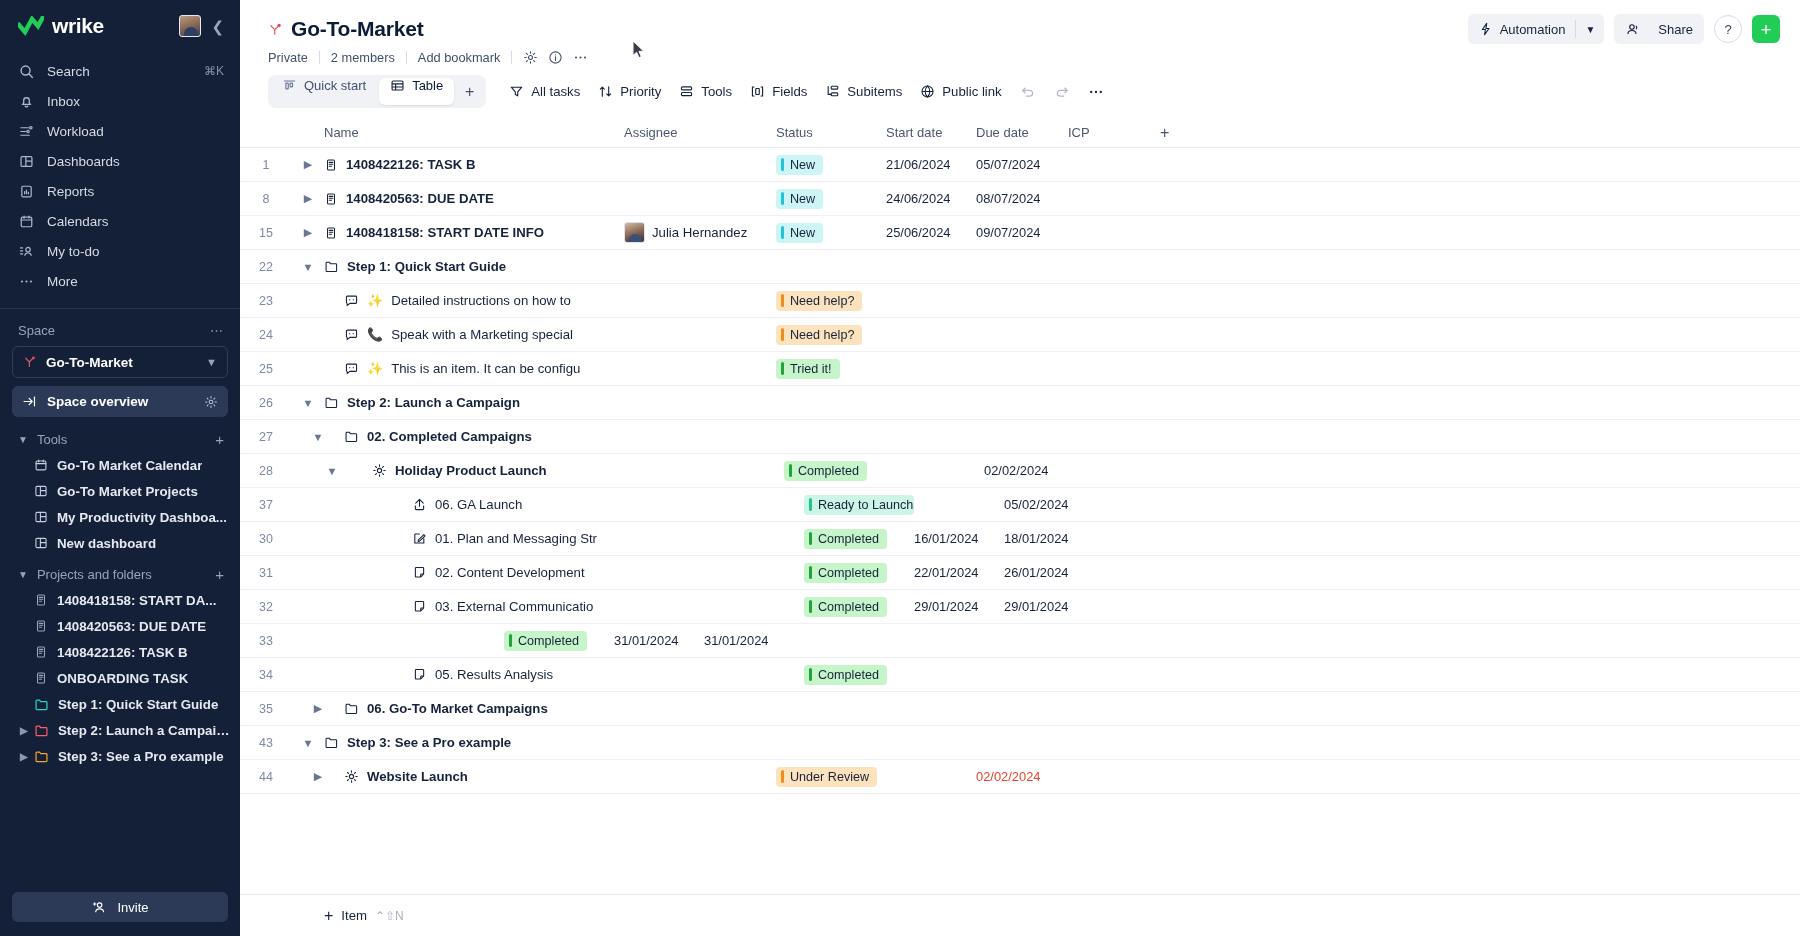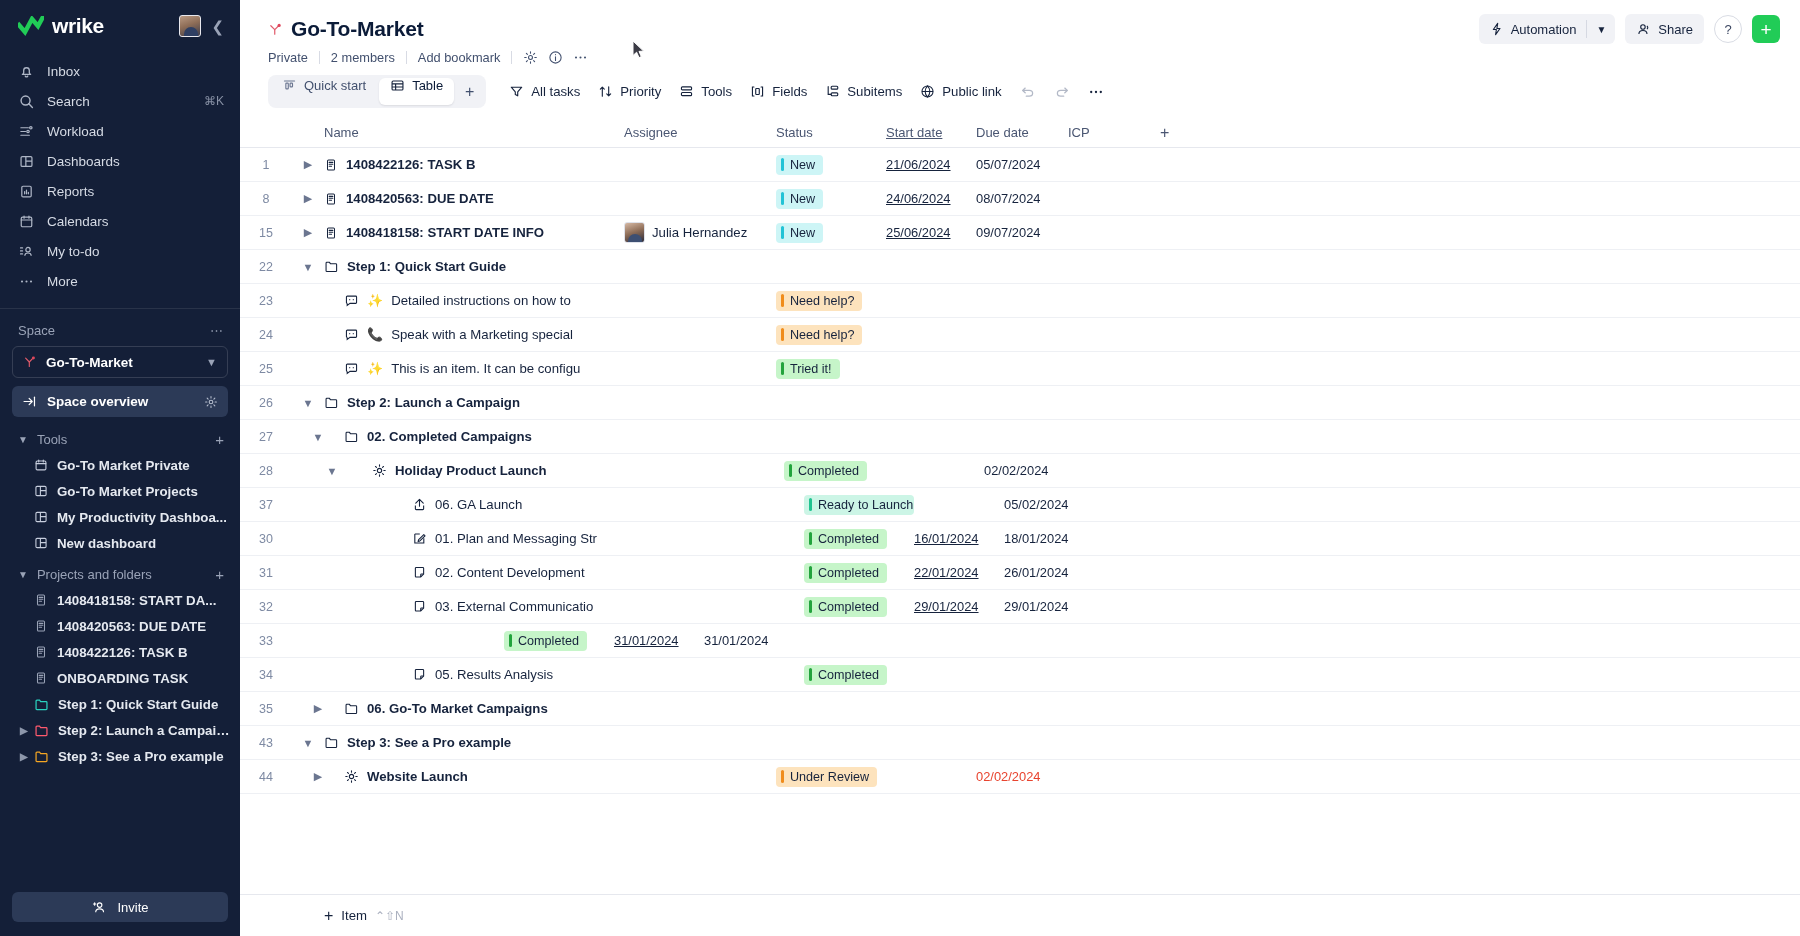--- a/index.html
+++ b/index.html
@@ -103,7 +103,7 @@
 
   .btn-grey {
     height: 30px; border-radius: 6px; background: #f1f2f6; color:#16233d;
-    display:flex; align-items:center; gap:7px; padding: 0 11px; font-size: 13px;
+    display:flex; align-items:center; gap:18px; padding: 0 11px; font-size: 13px;
     cursor: pointer; border: none;
   }
   .btn-split { display: flex; background:#f1f2f6; border-radius: 6px; height: 30px; align-items:center; }

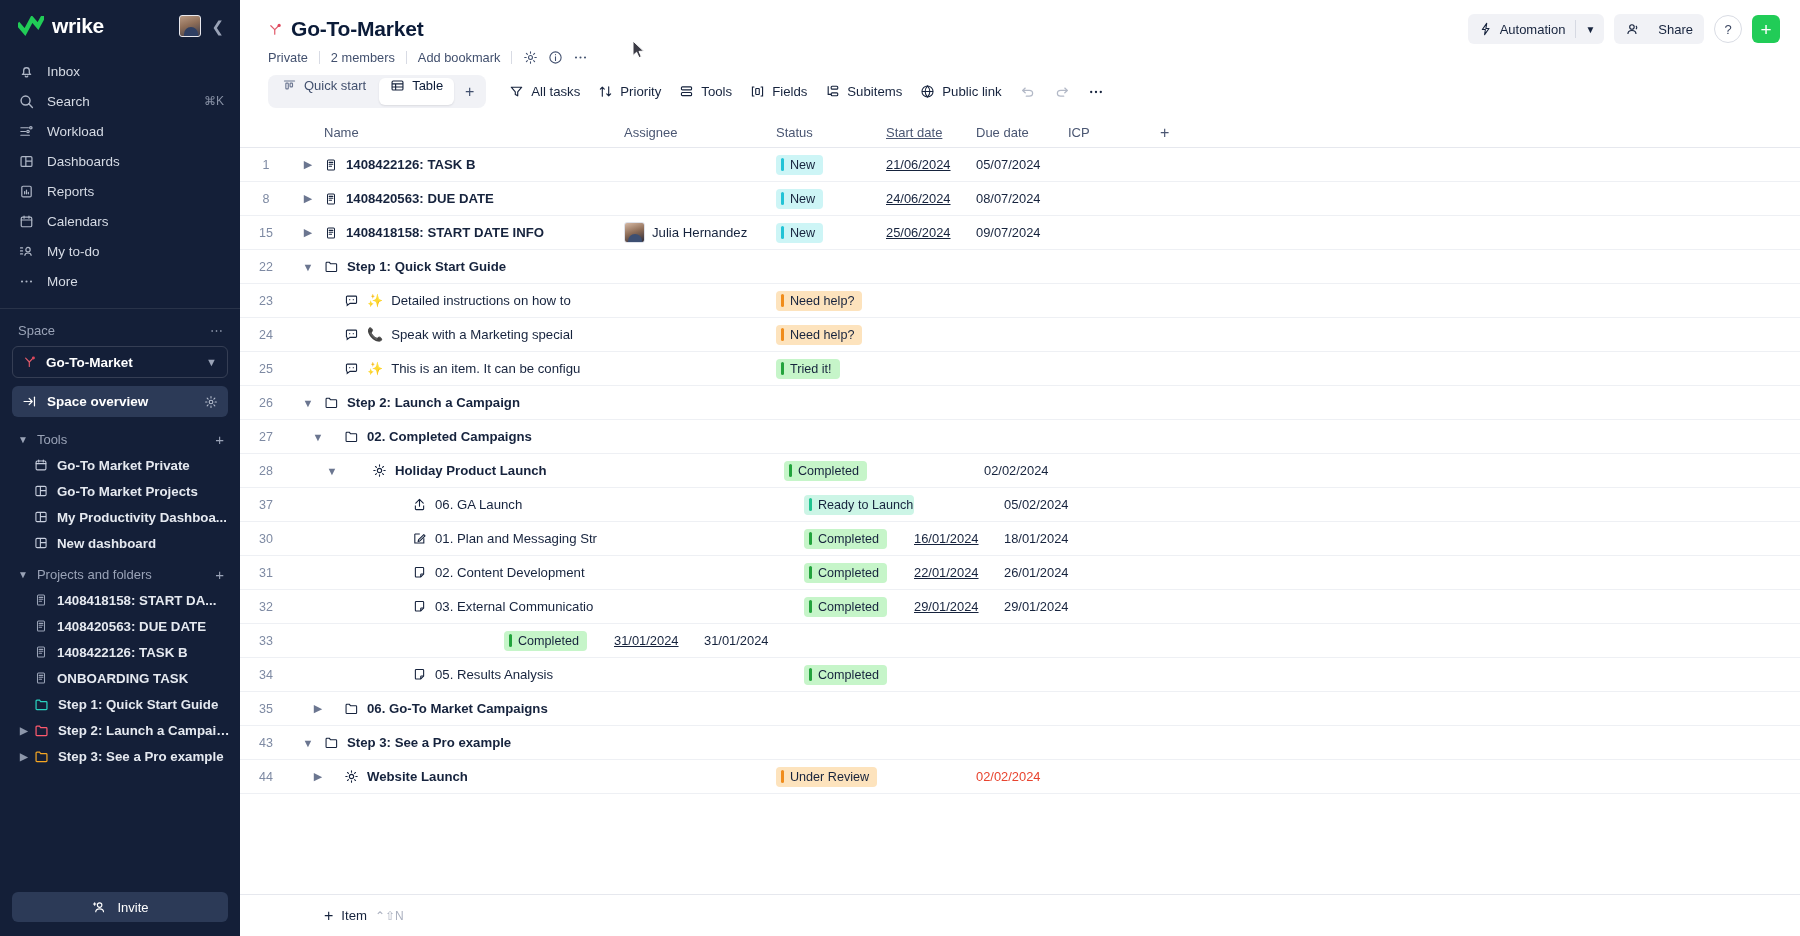--- a/index.html
+++ b/index.html
@@ -226,22 +226,22 @@
     <nav class="nav">
       <div class="nav-item">
         <span class="ico">
+          <svg width="15" height="15" viewBox="0 0 16 16" fill="none" stroke="#aeb6c6" stroke-width="1.5">
+              <circle cx="7" cy="7" r="4.8"></circle>
+              <path d="M10.5 10.5 L14.3 14.3" stroke-linecap="round"></path>
+            </svg>
+        </span>
+        <span>Search</span>
+        <span class="kbd">⌘K</span>
+      </div>
+      <div class="nav-item">
+        <span class="ico">
           <svg width="15" height="15" viewBox="0 0 16 16" fill="none" stroke="#aeb6c6" stroke-width="1.4">
               <path d="M4 11h8l-1-1.5V7a3 3 0 0 0-6 0v2.5L4 11z"></path>
               <path d="M6.6 12.4a1.4 1.4 0 0 0 2.8 0"></path>
             </svg>
         </span>
         <span>Inbox</span>
-      </div>
-      <div class="nav-item">
-        <span class="ico">
-          <svg width="15" height="15" viewBox="0 0 16 16" fill="none" stroke="#aeb6c6" stroke-width="1.5">
-              <circle cx="7" cy="7" r="4.8"></circle>
-              <path d="M10.5 10.5 L14.3 14.3" stroke-linecap="round"></path>
-            </svg>
-        </span>
-        <span>Search</span>
-        <span class="kbd">⌘K</span>
       </div>
       <div class="nav-item">
         <span class="ico">

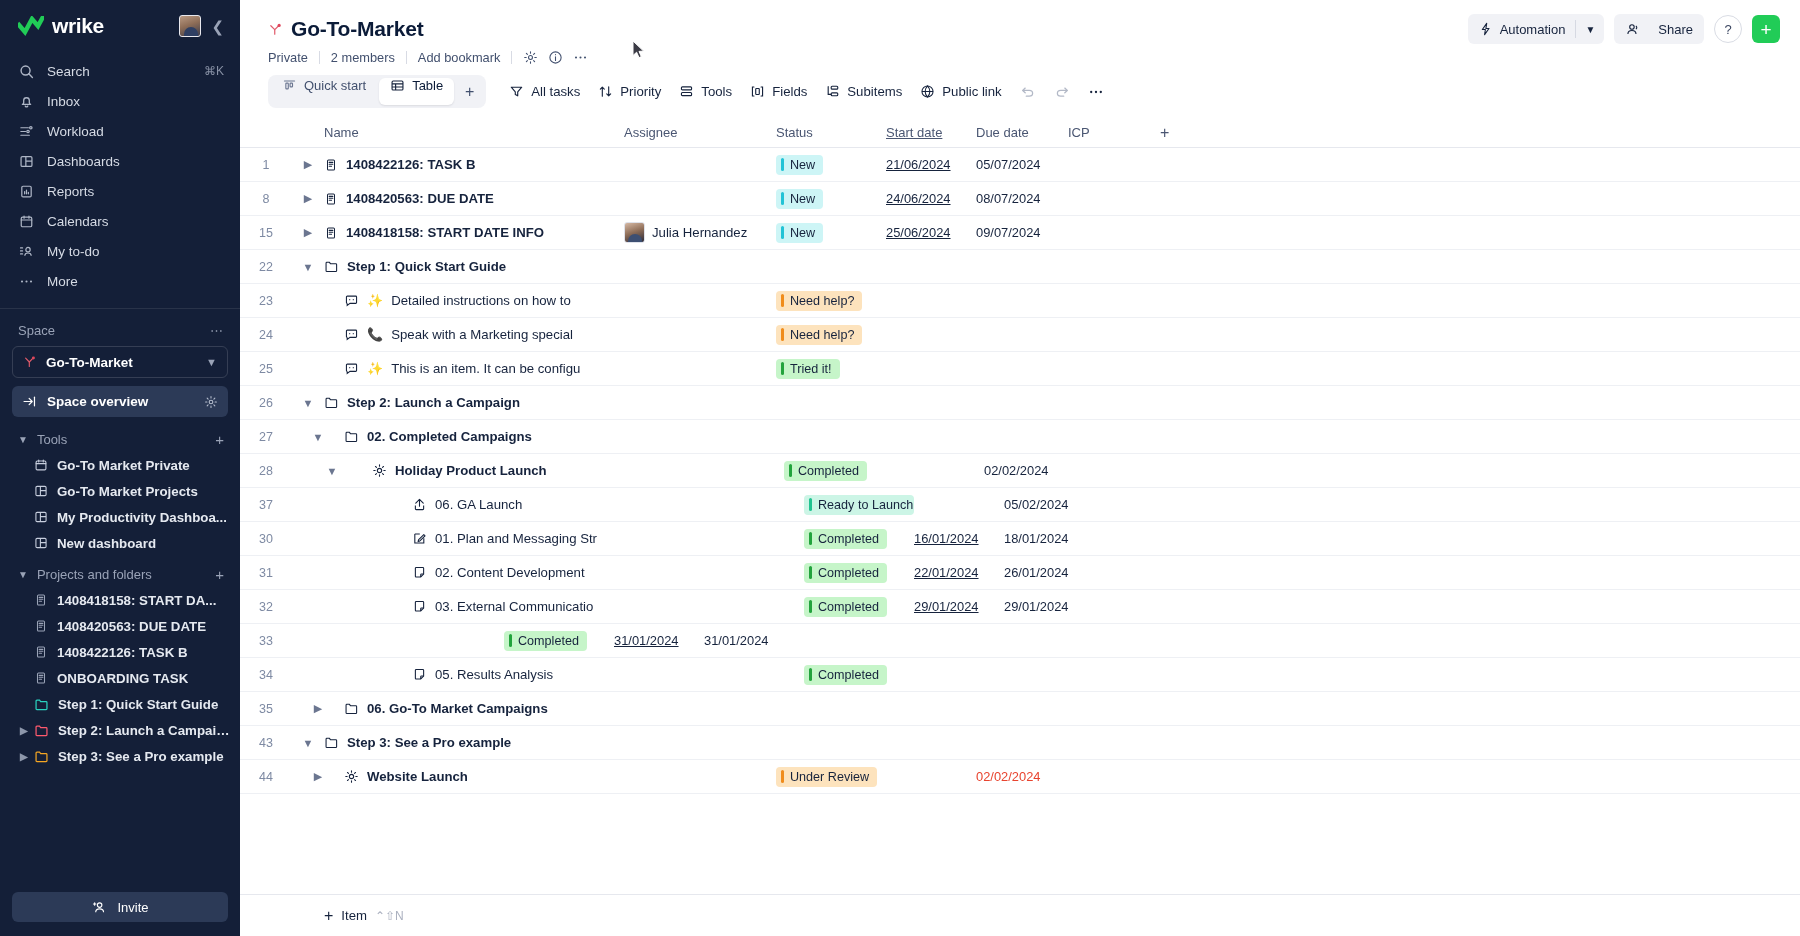--- a/index.html
+++ b/index.html
@@ -156,7 +156,7 @@
   .c-name  { width: 300px; }
   .c-assignee { width: 152px; }
   .c-status { width: 110px; }
-  .c-start { width: 90px; text-decoration: underline; }
+  .c-start { width: 90px; }
   .c-due   { width: 92px; }
   .c-icp   { width: 92px; }
   .c-plus  { width: 40px; }

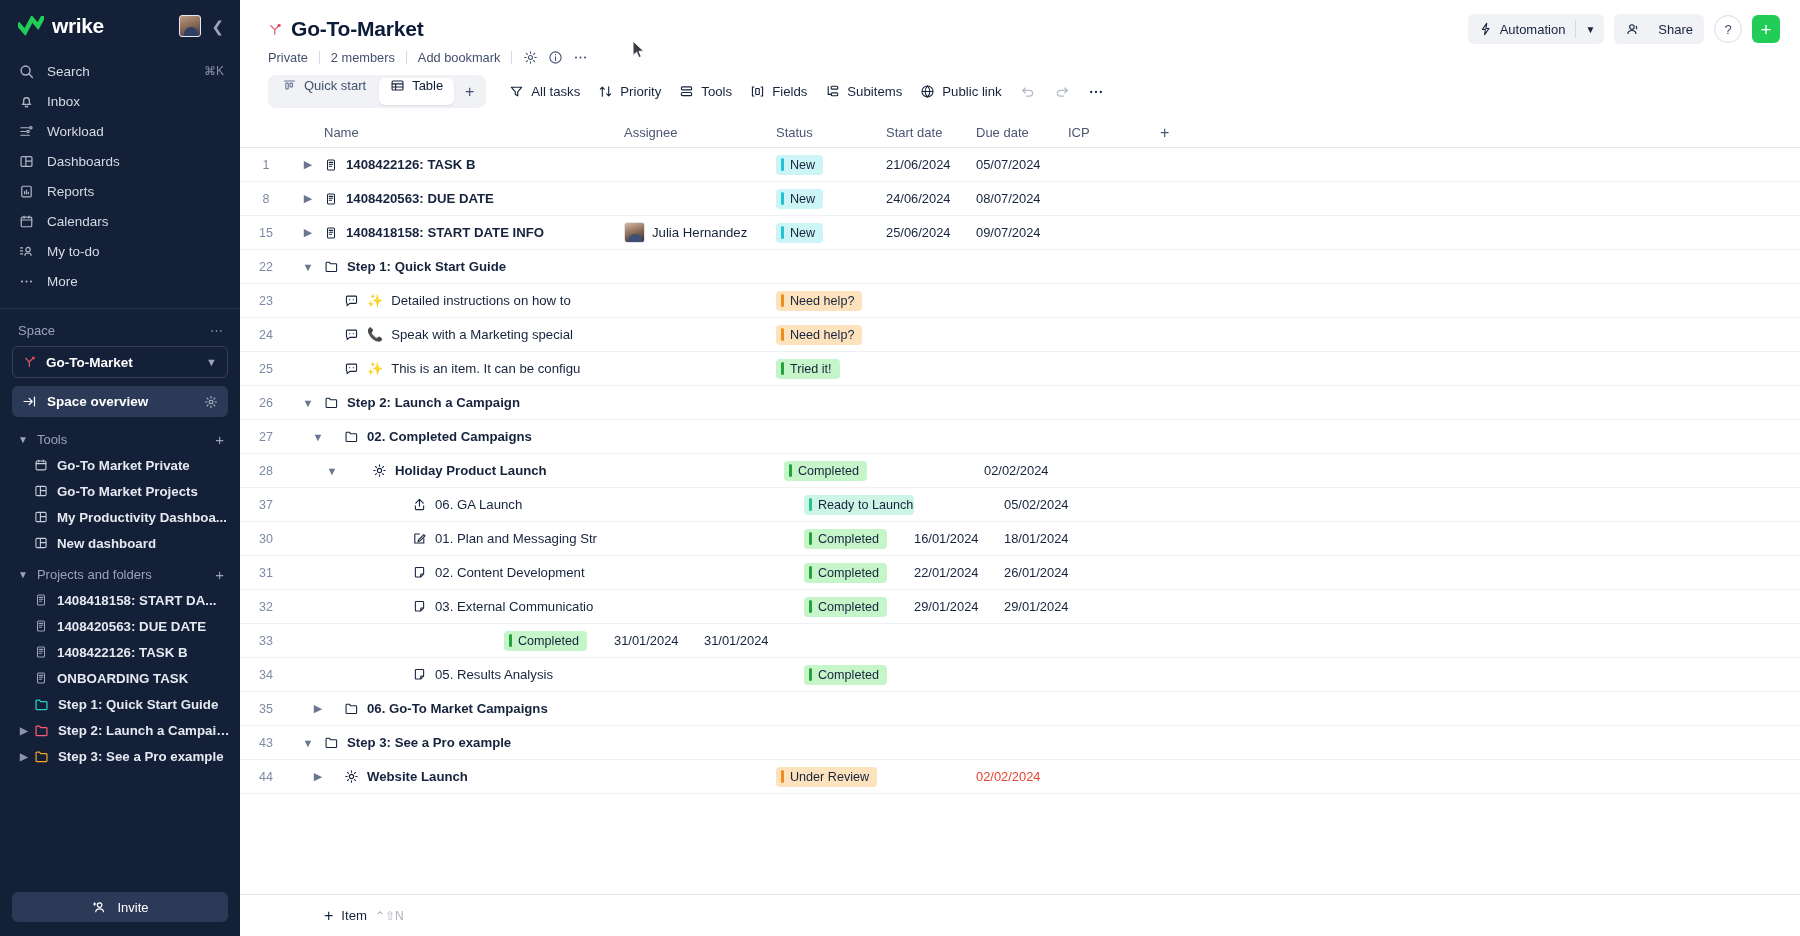--- a/index.html
+++ b/index.html
@@ -350,7 +350,7 @@
               <path d="M2.4 6.4h11.2M5.4 2.2v2.3M10.6 2.2v2.3" stroke-linecap="round"></path>
             </svg>
         </span>
-        <span class="tree-label">Go-To Market Private</span>
+        <span class="tree-label">Go-To Market Calendar</span>
       </div>
       <div class="tree-item">
         <span>

